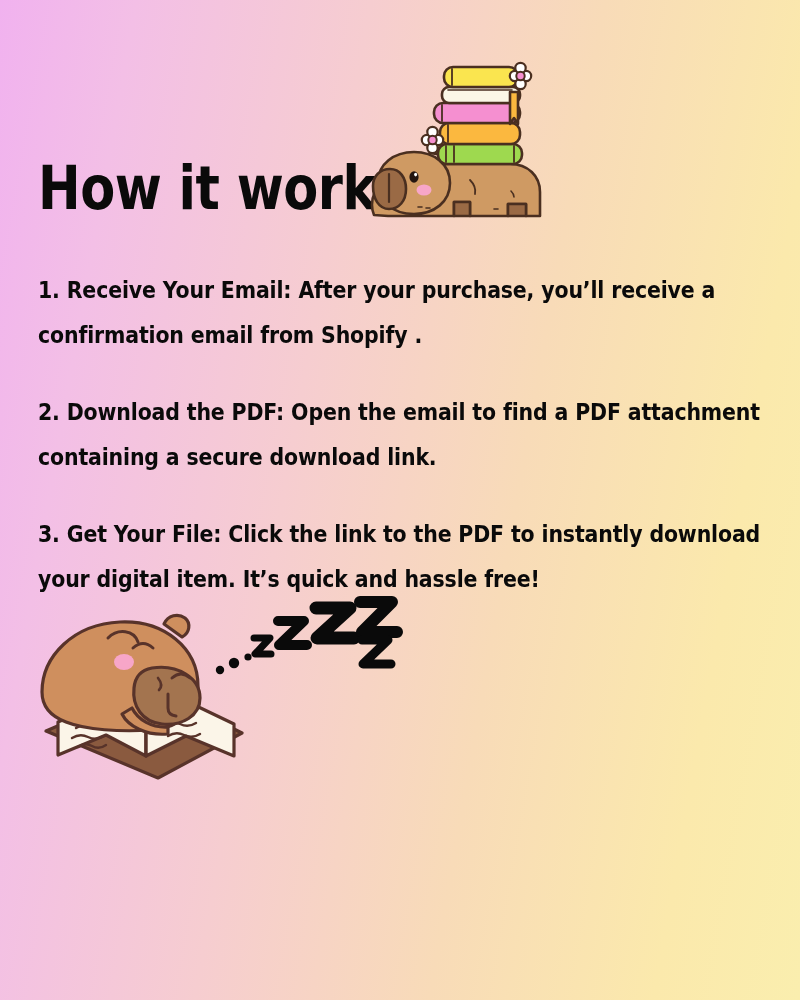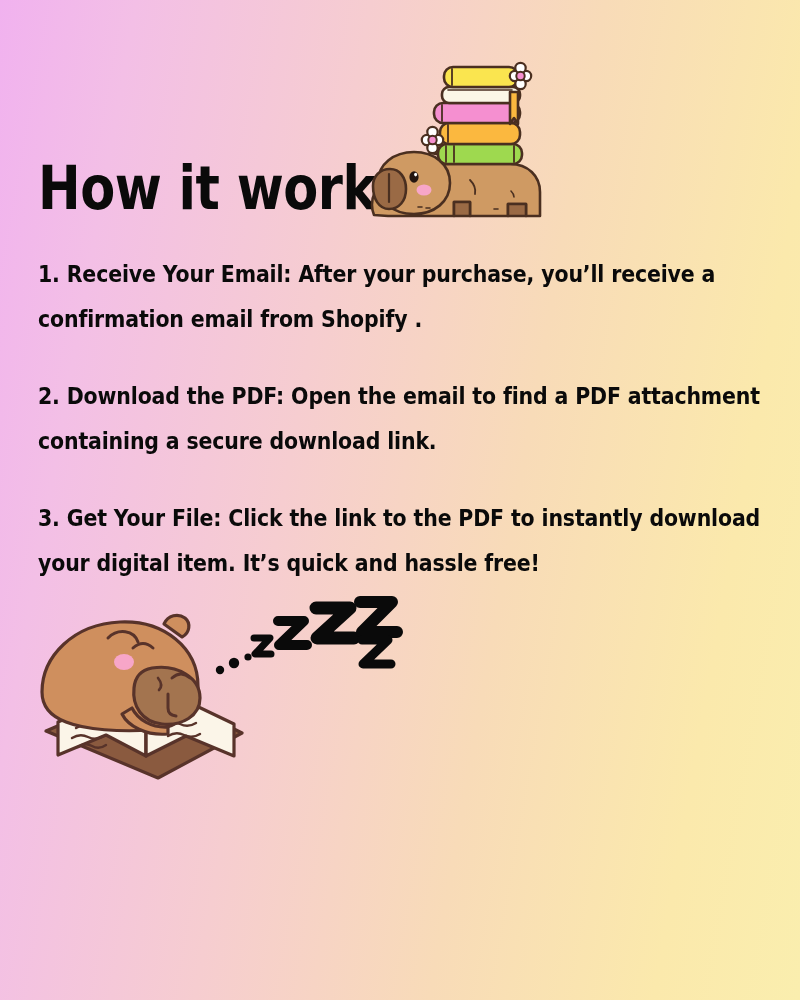--- a/index.html
+++ b/index.html
@@ -49,7 +49,7 @@
   .steps {
     position: absolute;
     left: 38px;
-    top: 252px;
+    top: 268px;
     width: 726px;
   }
   .step {

